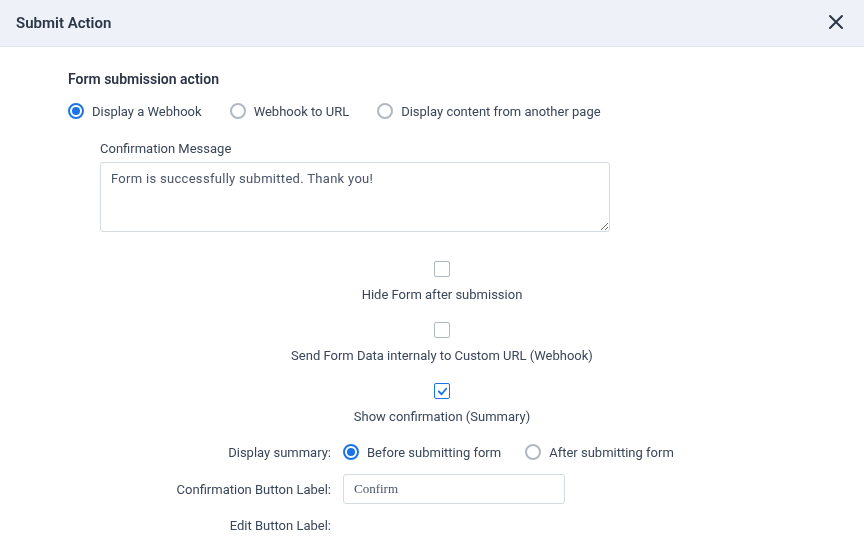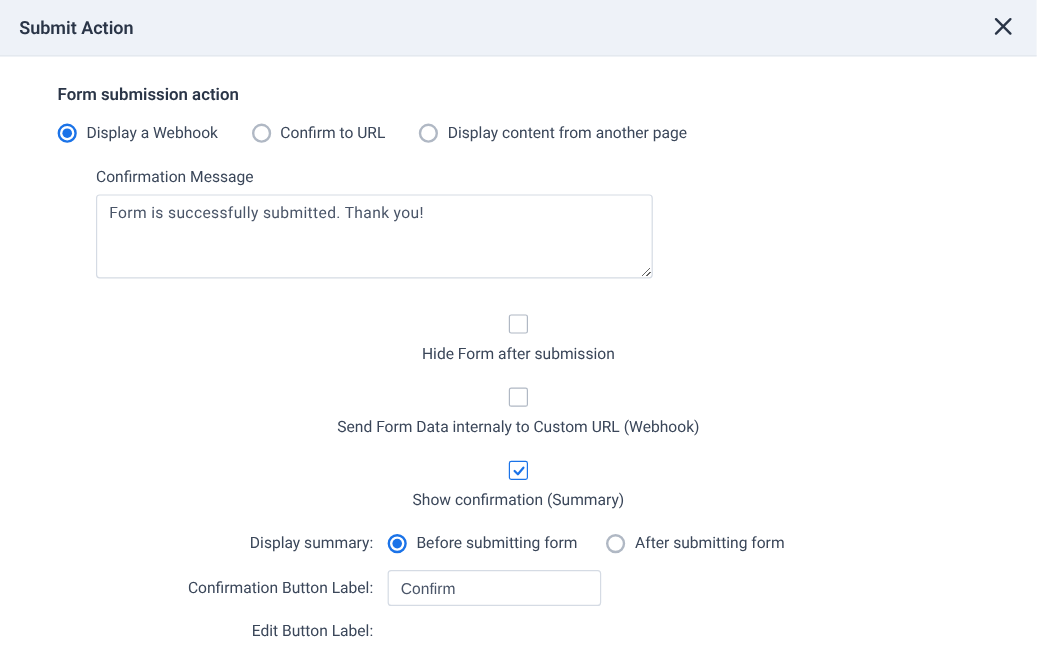--- a/index.html
+++ b/index.html
@@ -43,7 +43,7 @@
     }
     .content {
       flex: 1;
-      padding: 24px 48px 0 48px;
+      padding: 24px 48px 0 68px;
       overflow: auto;
     }
     .section-title {

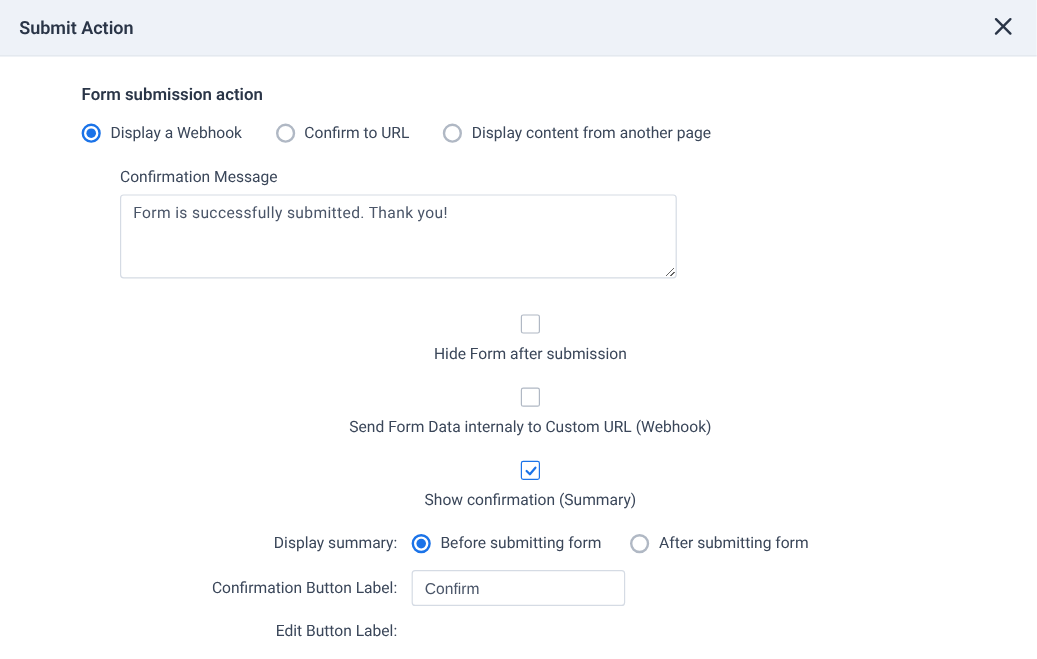--- a/index.html
+++ b/index.html
@@ -208,7 +208,7 @@
       </div>
       <div class="radio-item">
         <span class="radio-outer"></span>
-        <span class="radio-label">Confirm to URL</span>
+        <span class="radio-label">Webhook to URL</span>
       </div>
       <div class="radio-item">
         <span class="radio-outer"></span>

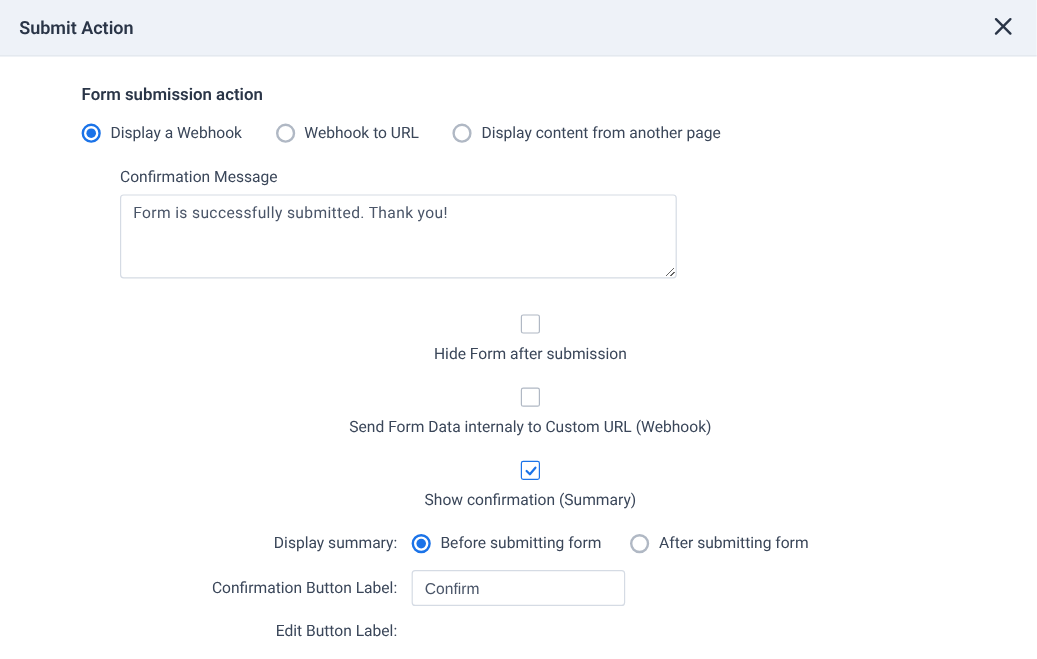--- a/index.html
+++ b/index.html
@@ -96,7 +96,7 @@
       margin-bottom: 26px;
     }
     textarea {
-      width: 464px;
+      width: 510px;
       height: 70px;
       border: 1px solid #d5dbe4;
       border-radius: 3px;

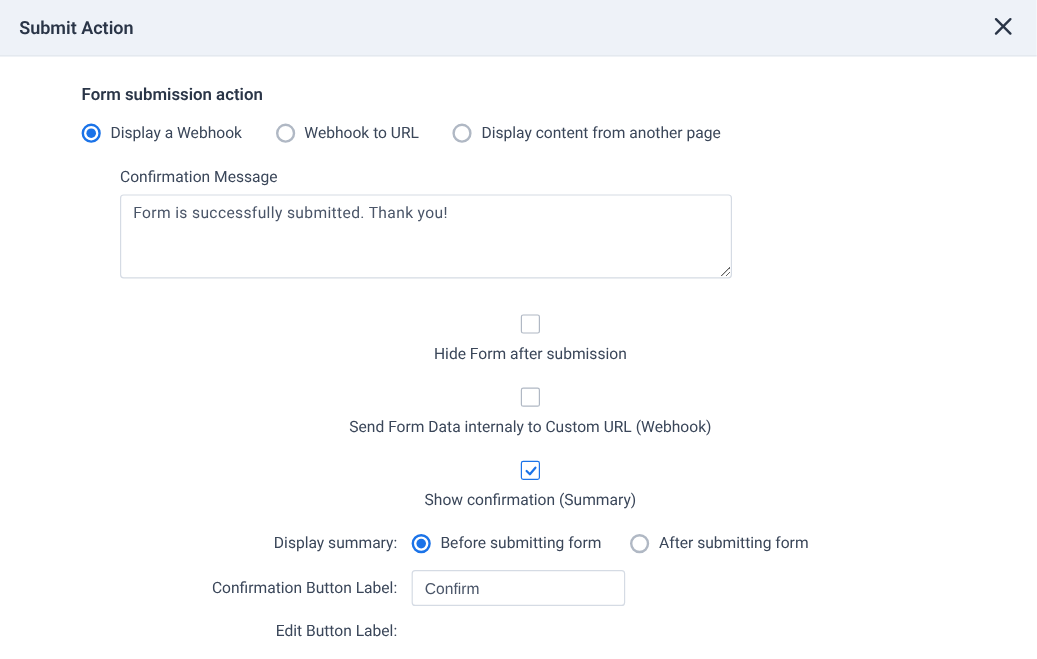--- a/index.html
+++ b/index.html
@@ -153,12 +153,12 @@
       gap: 24px;
     }
     input[type=text].small {
-      width: 178px;
+      width: 222px;
       height: 30px;
       border: 1px solid #d5dbe4;
       border-radius: 3px;
       padding: 0 10px;
-      font-family: Liberation Sans, sans-serif;
+      font-family: Liberation Serif, serif;
       font-size: 13px;
       color: #4a5568;
     }

